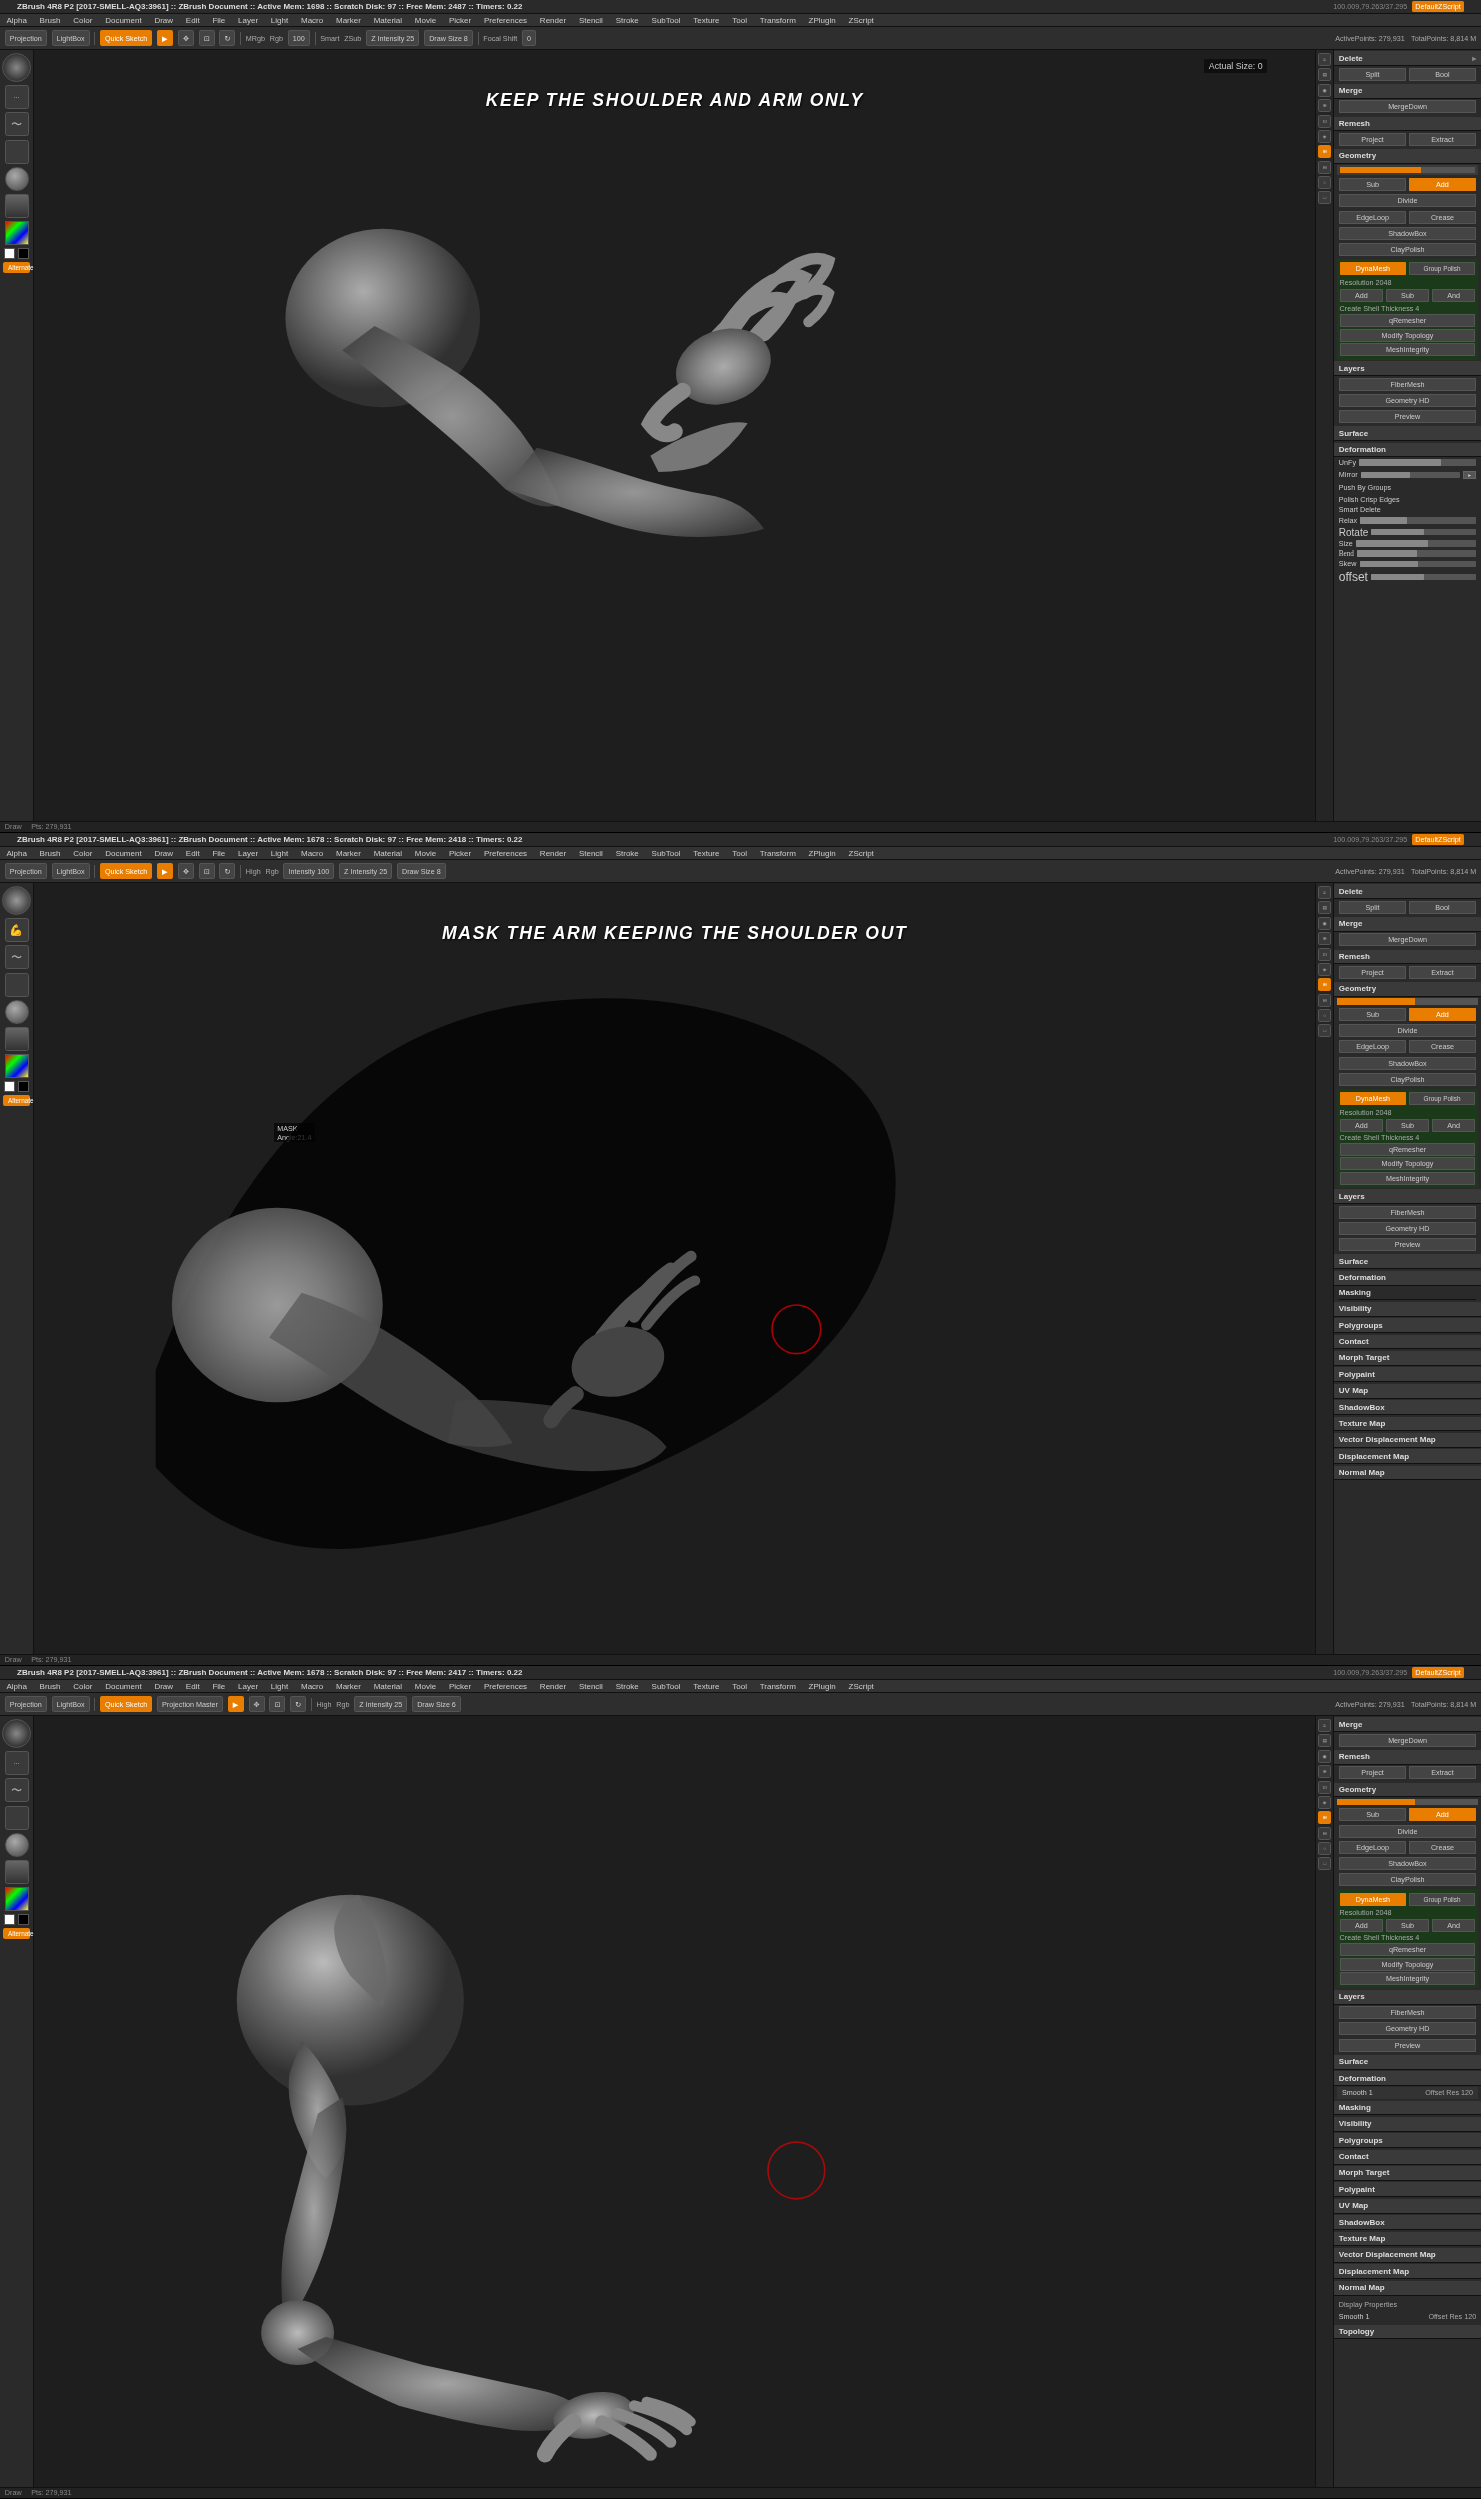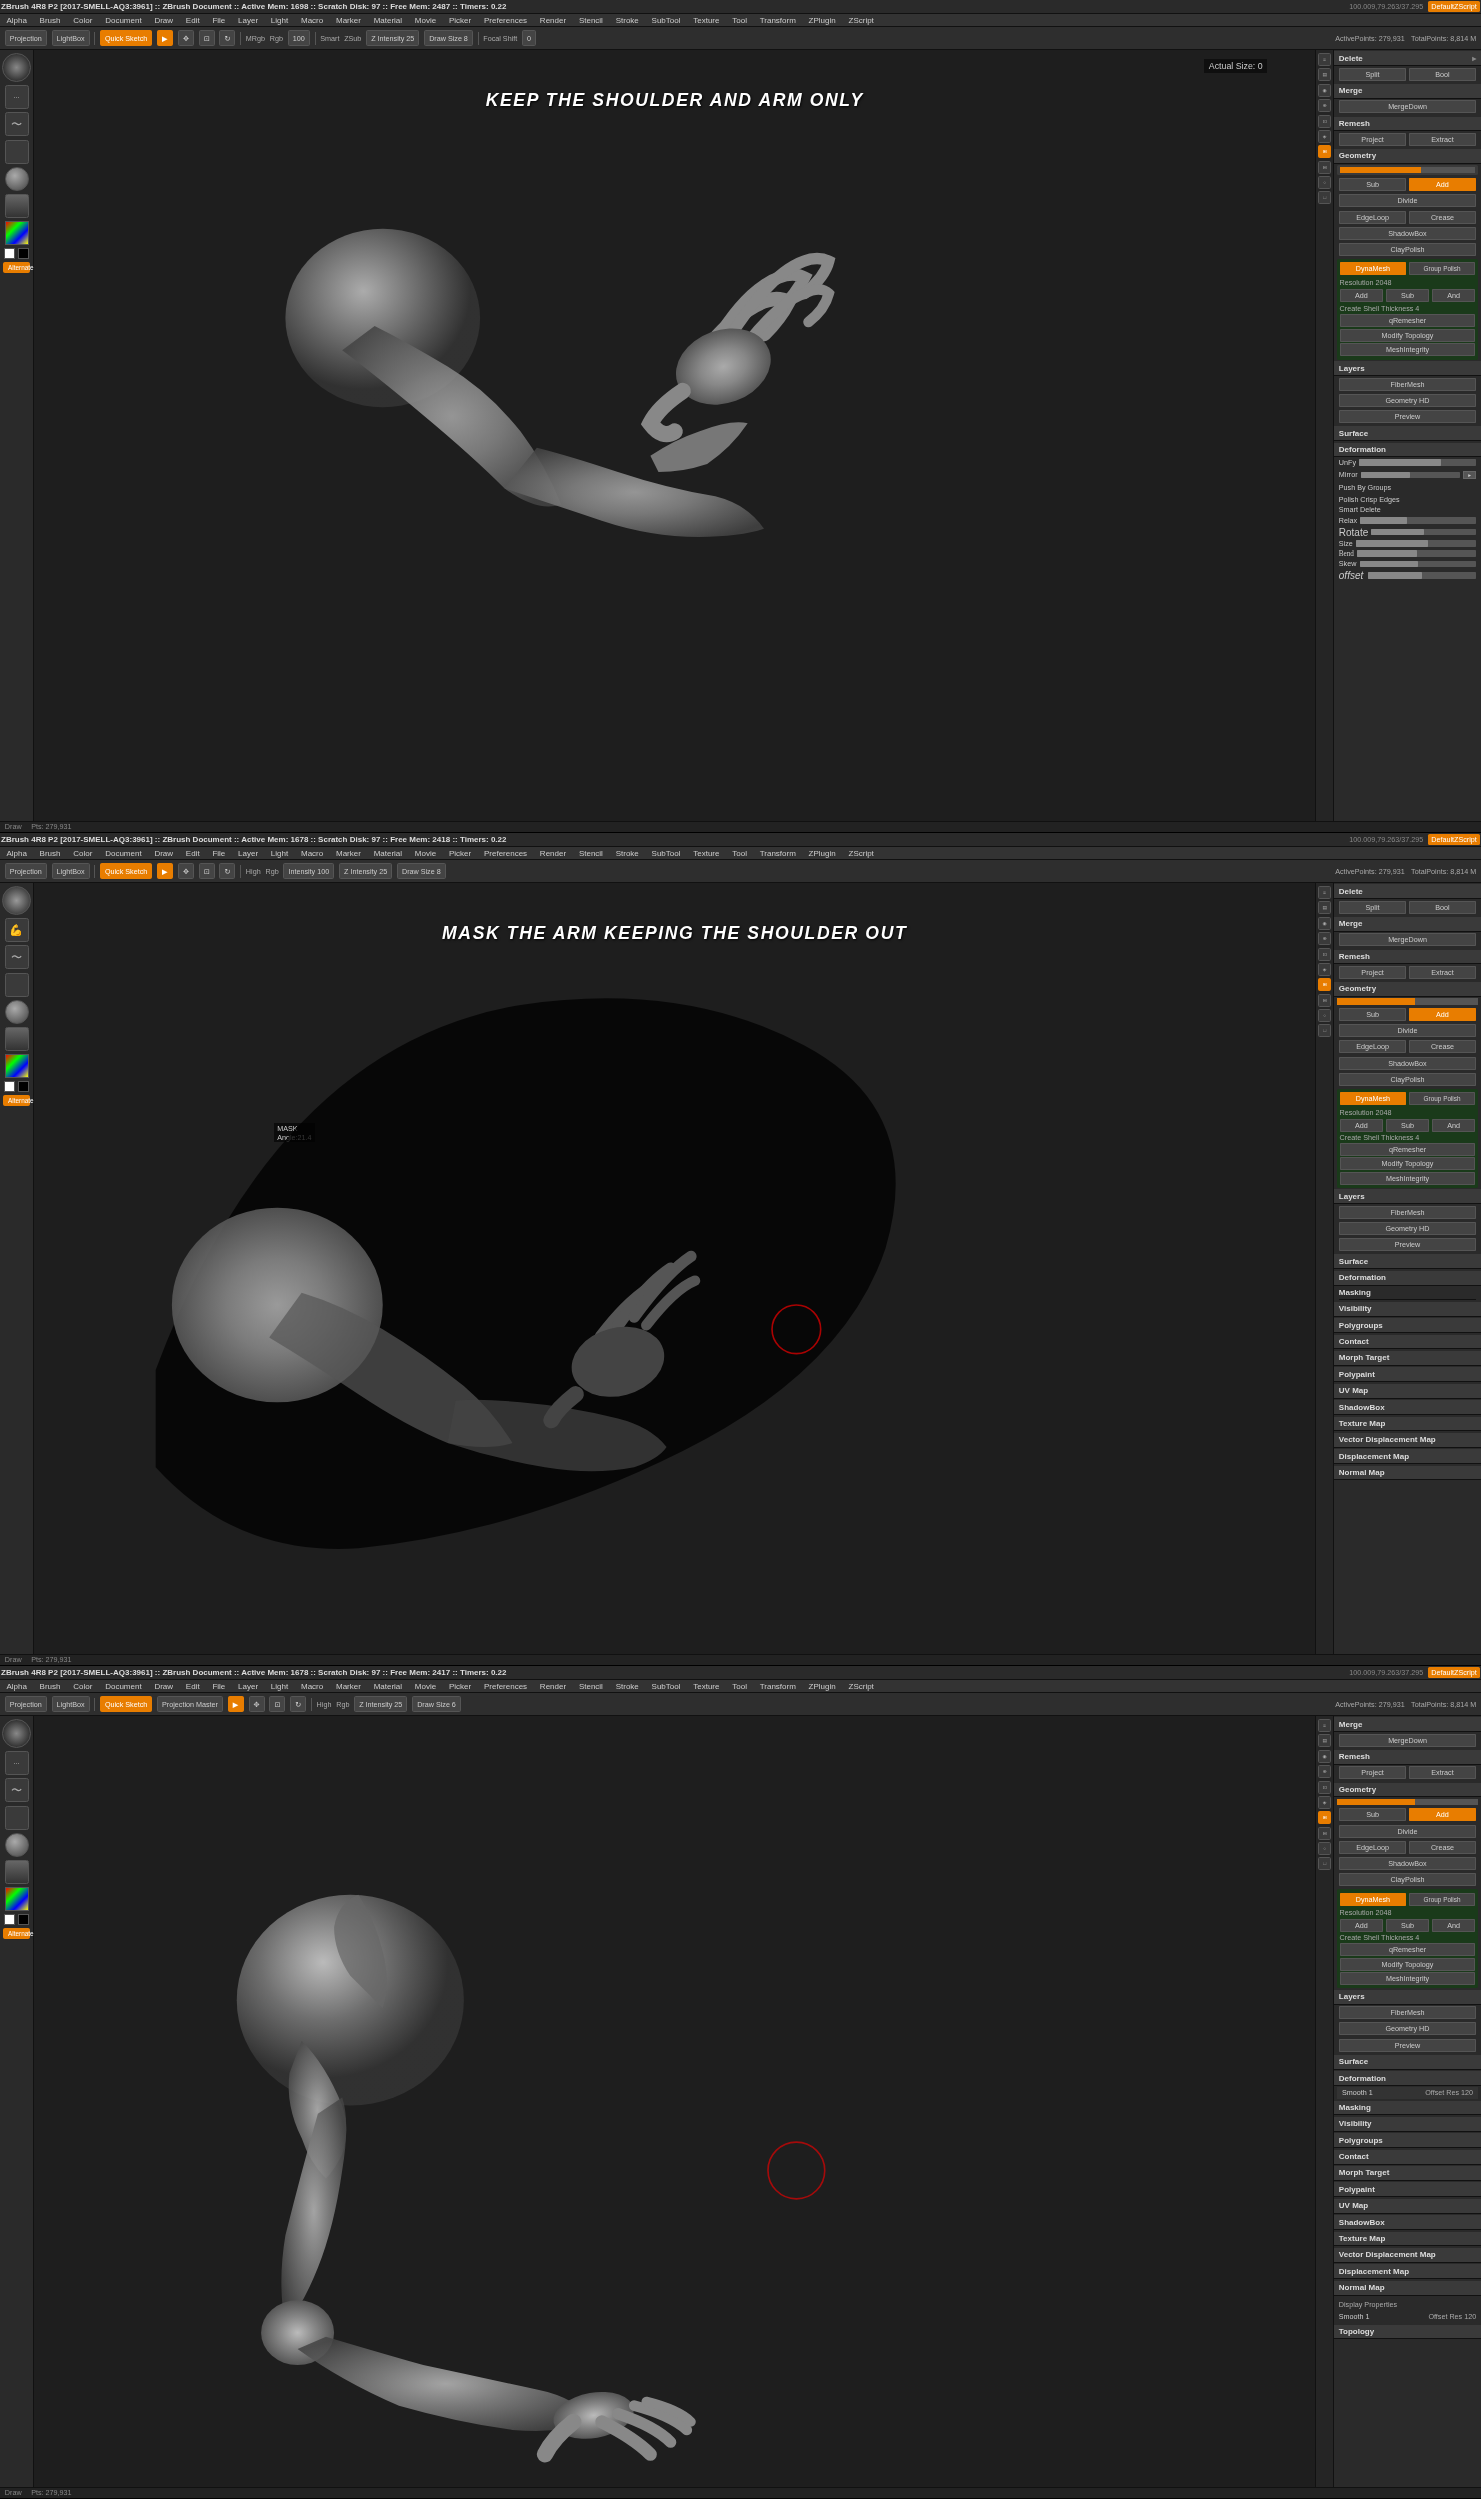--- a/index.html
+++ b/index.html
@@ -29,7 +29,7 @@
       background: #2a2a2a;
       display: flex;
       align-items: center;
-      padding: 0 1px;
+      padding: 0 17px;
       gap: 4.8px;
       font-size: 8px;
       color: #aaa;

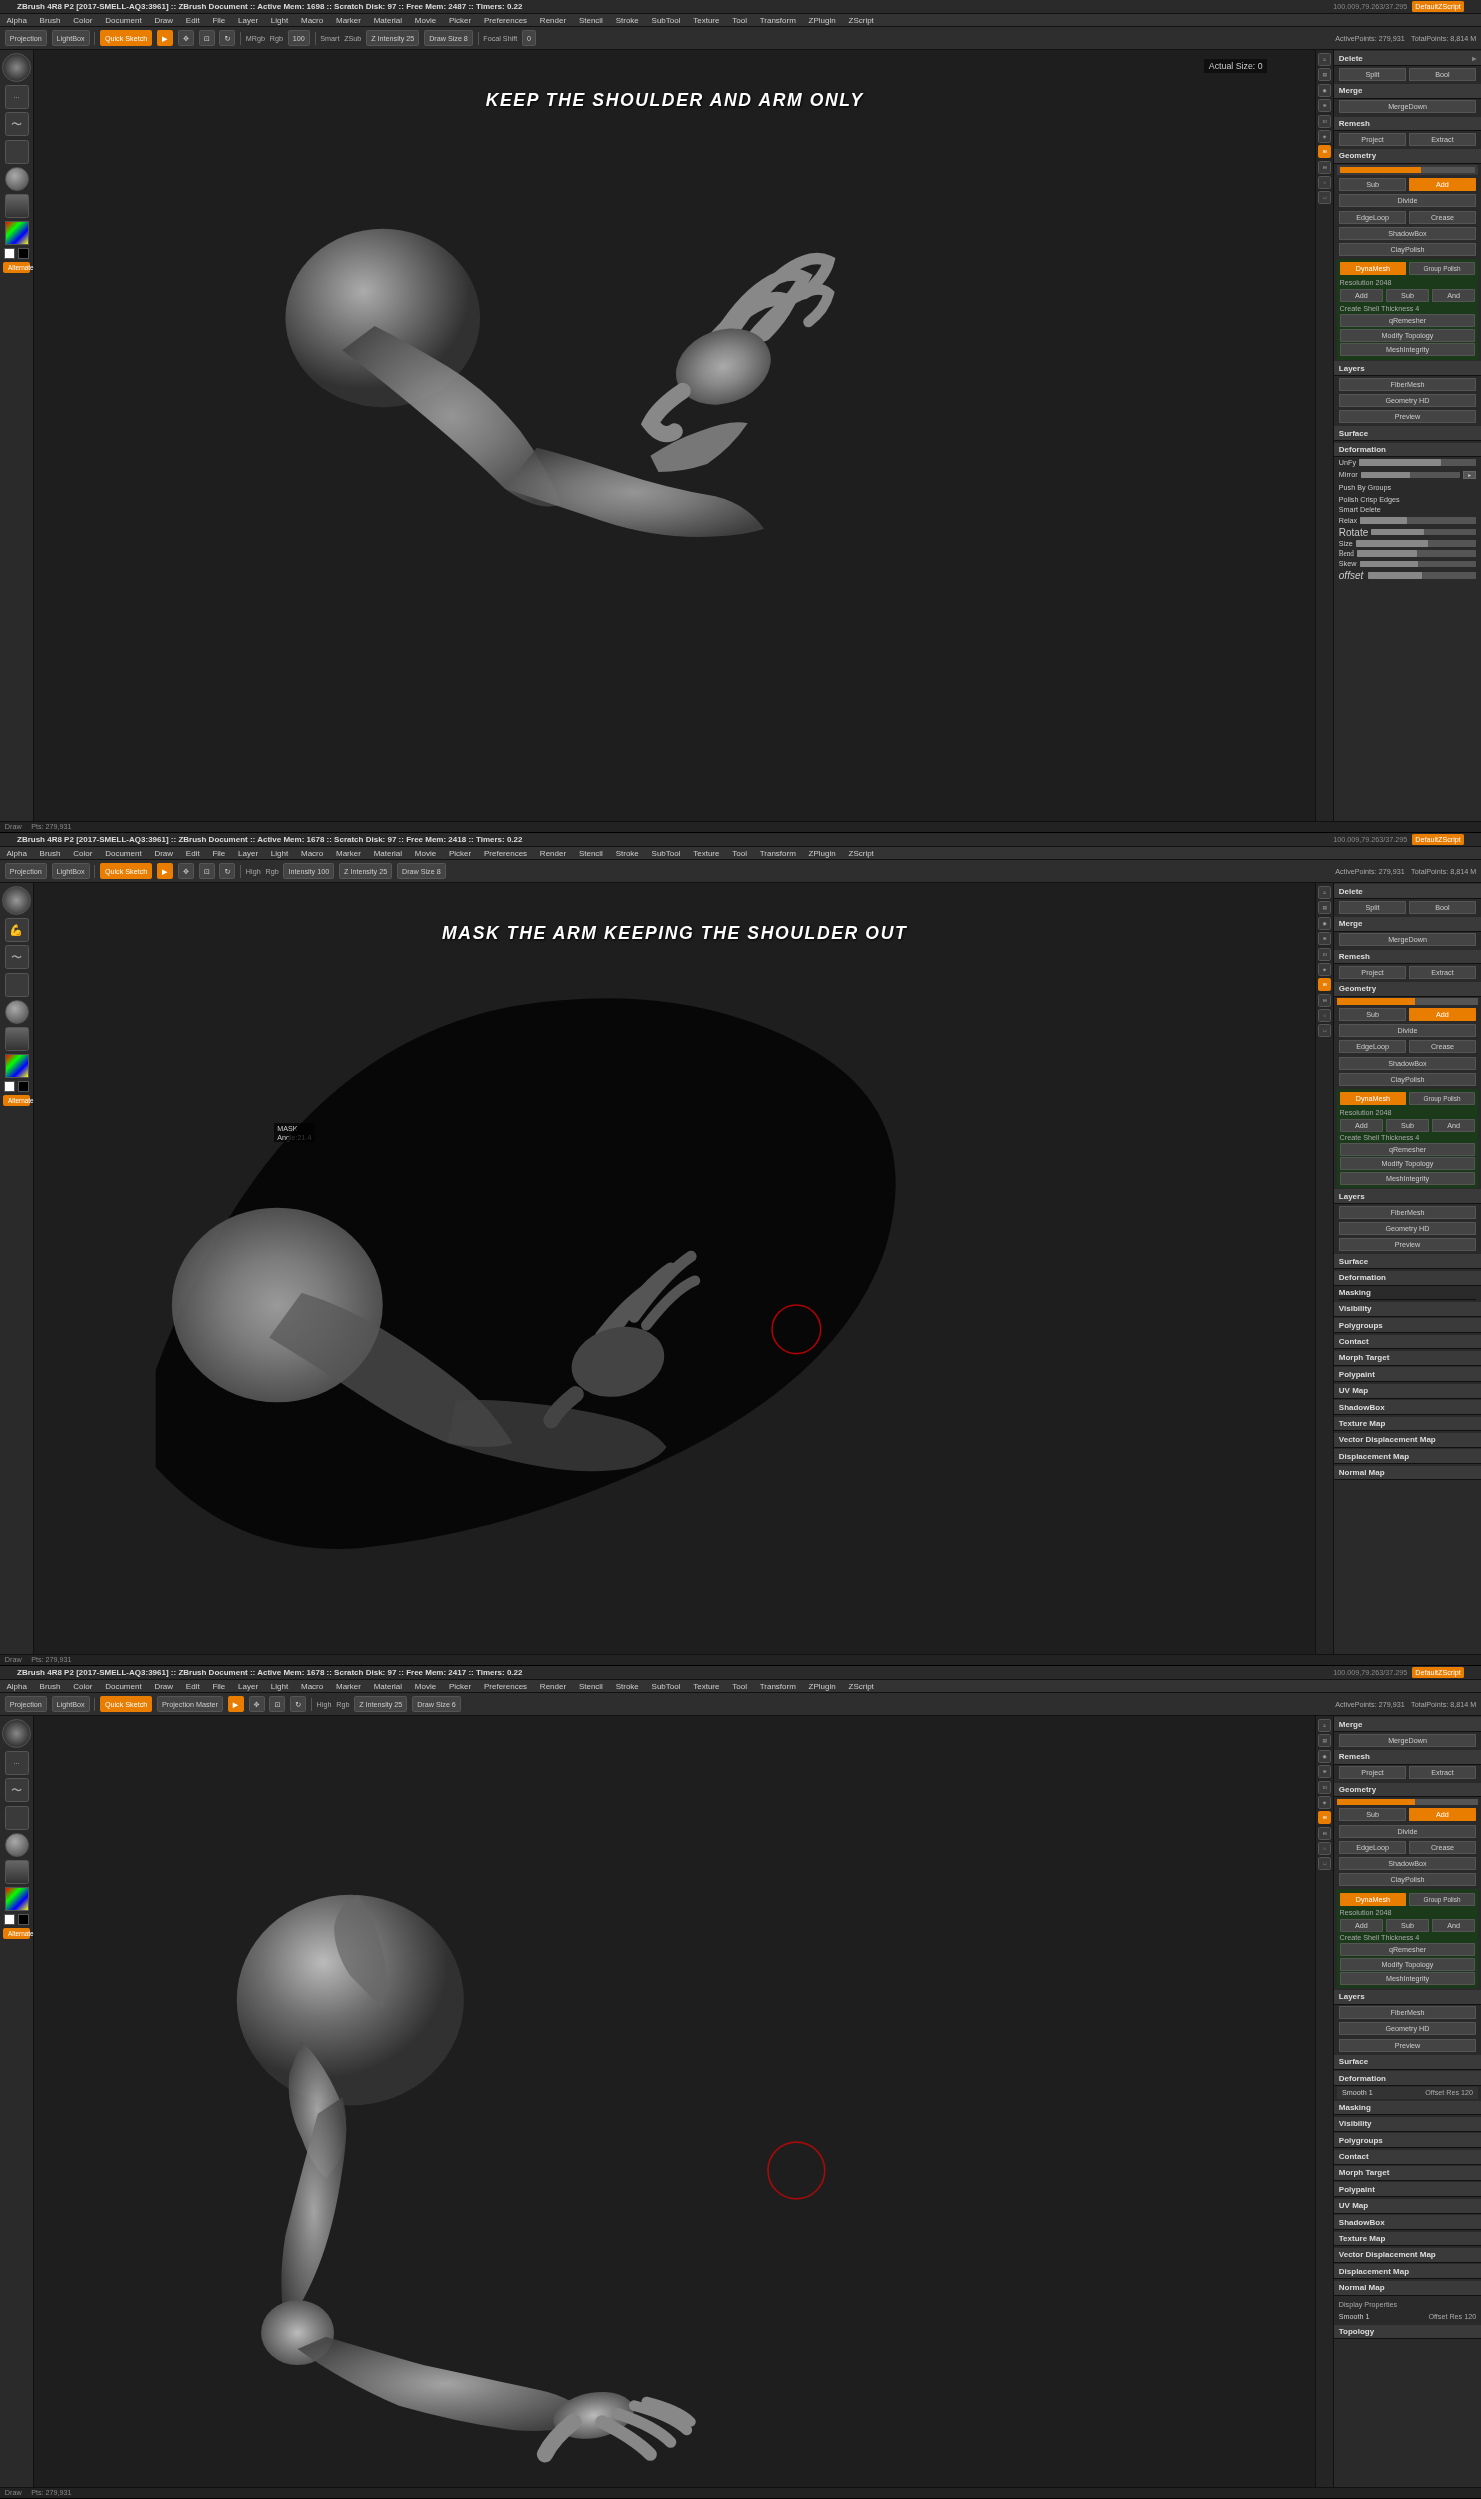--- a/index.html
+++ b/index.html
@@ -566,7 +566,7 @@
 
       <div class="deform-item">
         <div style="display:flex; align-items:center; gap:3.2px;">
-          <span style="font-size:10px; color:#ccc; min-width:26px;font-style:italic;">offset</span>
+          <span style="font-size:12px; color:#ccc; min-width:26px;">offset</span>
           <div style="flex:1; height:6.4px; background:#555; border-radius:0.8px;">
             <div style="width:50%; height:100%; background:#888; border-radius:0.8px;"></div>
           </div>

